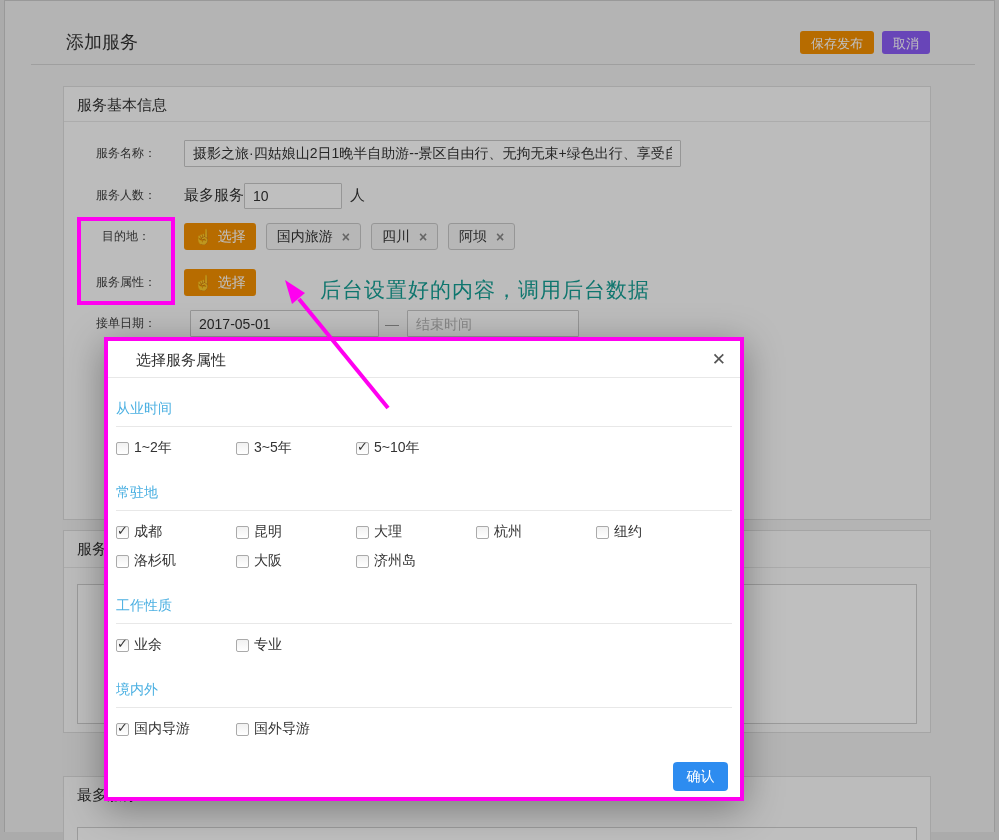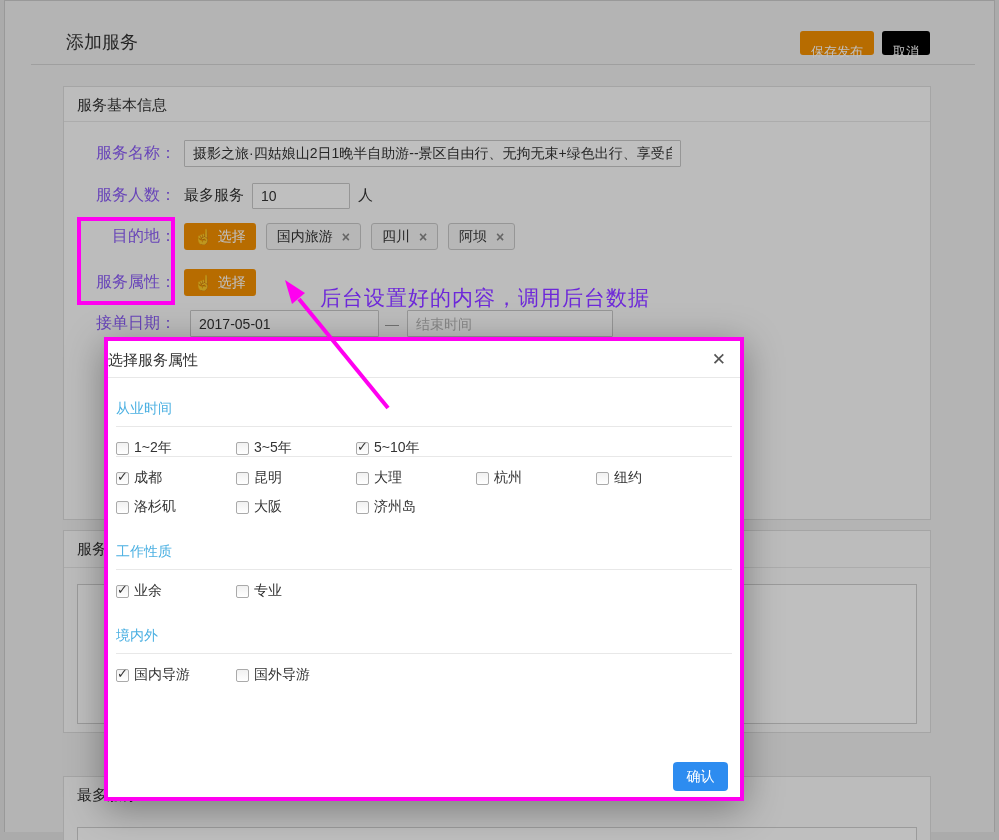--- a/index.html
+++ b/index.html
@@ -12,7 +12,7 @@
   
   .page-title { position:absolute; left:61px; top:29px; font-size:18px; color:#333; }
   .hdr-btns { position:absolute; right:64px; top:30px; display:flex; gap:8px; }
-  .btn { border:none; border-radius:3px; font-size:13px; color:#fff; height:23px; padding:12px 11px; cursor:pointer; }
+  .btn { border:none; border-radius:3px; font-size:13px; color:#fff; height:23px; padding:4px 11px; cursor:pointer; }
   .btn-save { background:#f59000; }
   .btn-cancel { background:#000000; }
   .title-divider { position:absolute; left:26px; top:63px; width:944px; height:0; border-top:1px solid #d5d5d5; }

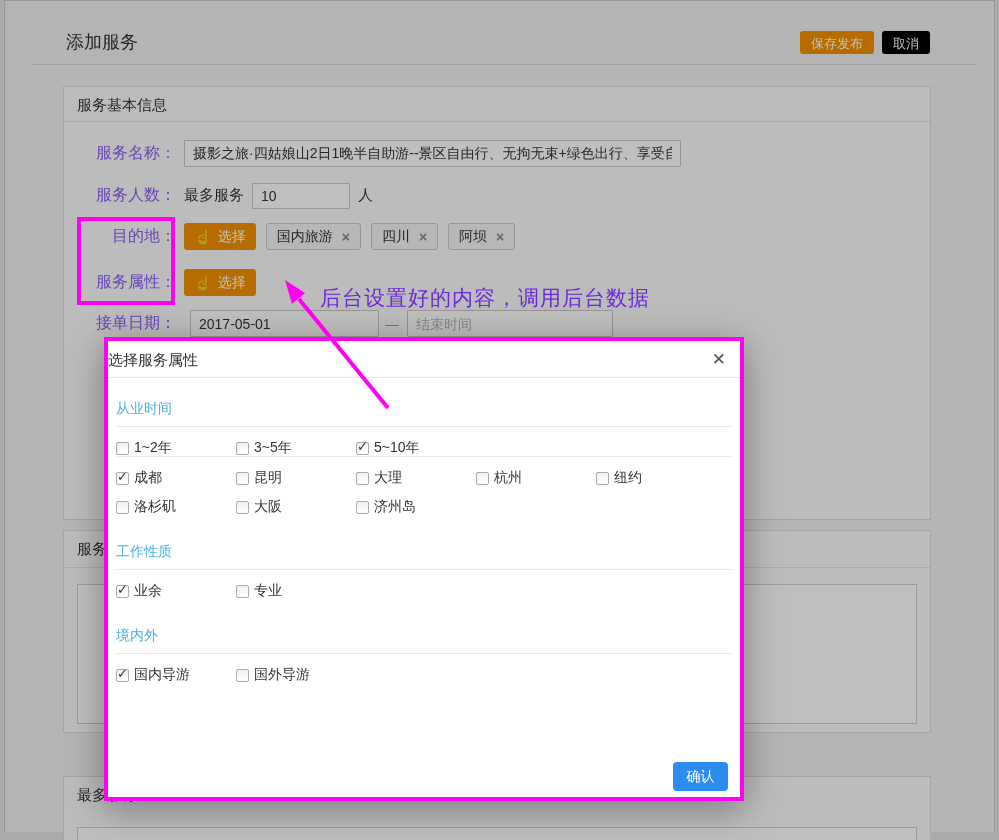--- a/index.html
+++ b/index.html
@@ -14,7 +14,7 @@
   .hdr-btns { position:absolute; right:64px; top:30px; display:flex; gap:8px; }
   .btn { border:none; border-radius:3px; font-size:13px; color:#fff; height:23px; padding:4px 11px; cursor:pointer; }
   .btn-save { background:#f59000; }
-  .btn-cancel { background:#000000; }
+  .btn-cancel { background:#8b5cf6; }
   .title-divider { position:absolute; left:26px; top:63px; width:944px; height:0; border-top:1px solid #d5d5d5; }
 
   

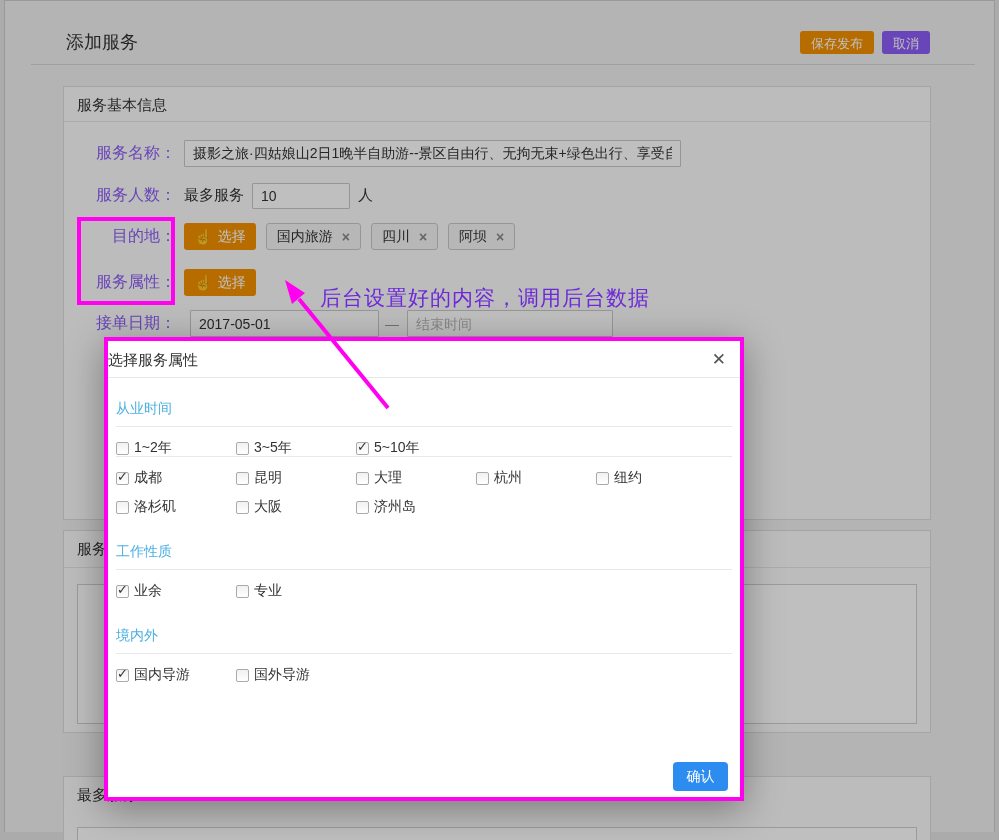--- a/index.html
+++ b/index.html
@@ -30,7 +30,7 @@
 
   
   .frm-row { position:absolute; left:71px; display:flex; align-items:center; height:27px; }
-  .frm-label { width:100px; text-align:right; font-size:16px; color:#8b5cf6; flex:0 0 100px; }
+  .frm-label { width:100px; text-align:center; font-size:12px; color:#404040; flex:0 0 100px; }
   .r1 { top:139px; } .r2 { top:181px; } .r3 { top:222px; } .r4 { top:268px; } .r5 { top:309px; }
   .inp { height:27px; border:1px solid #c9c9c9; background:#ffffff; color:#333;
          font-size:14px; padding:0 8px; font-family:inherit; border-radius:1px; }

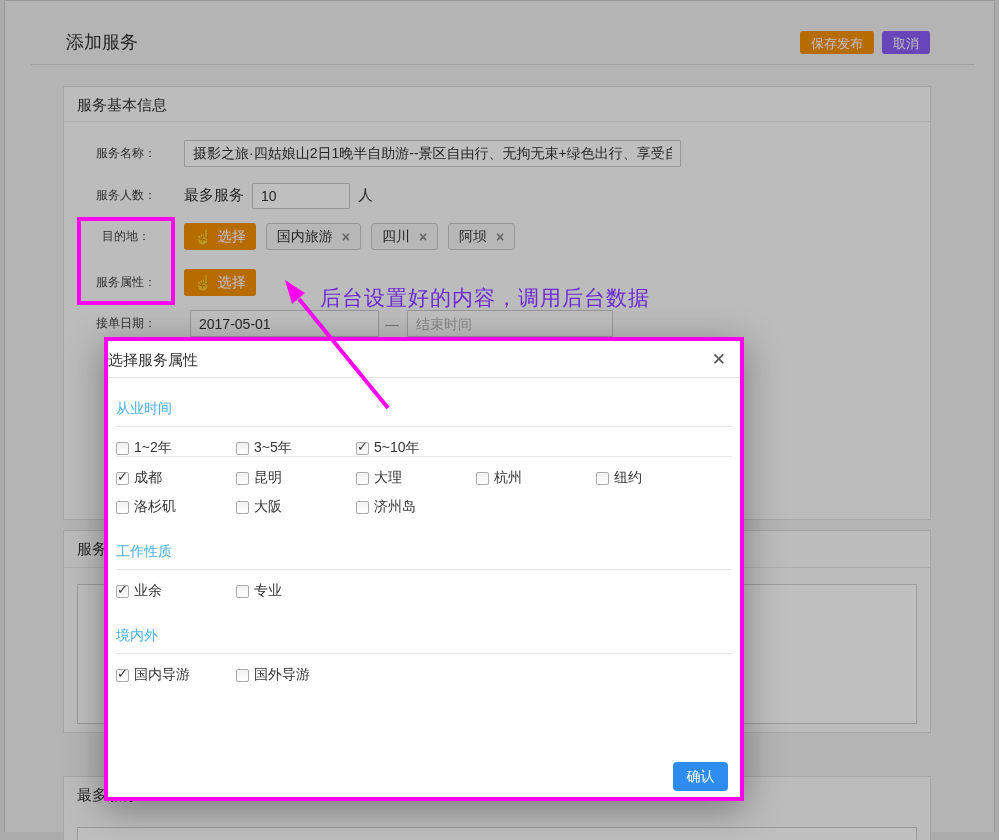--- a/index.html
+++ b/index.html
@@ -36,7 +36,7 @@
          font-size:14px; padding:0 8px; font-family:inherit; border-radius:1px; }
   .inp::placeholder { color:#b5b5b5; }
   .inp-name { width:497px; margin-left:8px; }
-  .inp-num  { width:98px; margin-left:8px; height:26px; }
+  .inp-num  { width:98px; height:26px; }
   .mid-txt  { font-size:15px; color:#333; margin-left:8px; }
   .inp-date1 { width:189px; margin-left:14px; }
   .inp-date2 { width:206px; }

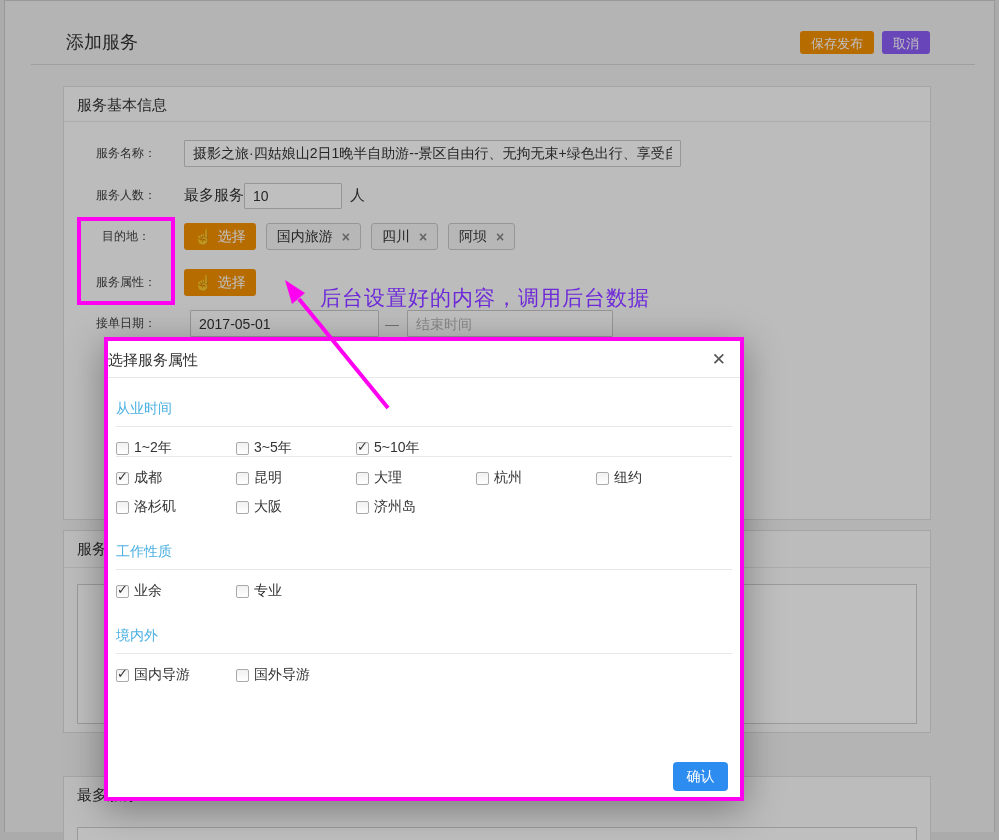--- a/index.html
+++ b/index.html
@@ -75,7 +75,7 @@
   .ann-rect { position:absolute; left:77px; top:217px; width:98px; height:88px;
               border:4px solid #ff00f0; z-index:70; pointer-events:none; }
   .ann-arrow { position:absolute; inset:0; z-index:70; pointer-events:none; }
-  .ann-text { position:absolute; left:320px; top:284px; font-size:21px; color:#6d28d9; z-index:70; letter-spacing:1px; }
+  .ann-text { position:absolute; left:320px; top:276px; font-size:21px; color:#0f766e; z-index:70; letter-spacing:1px; }
 </style>
 </head>
 <body>

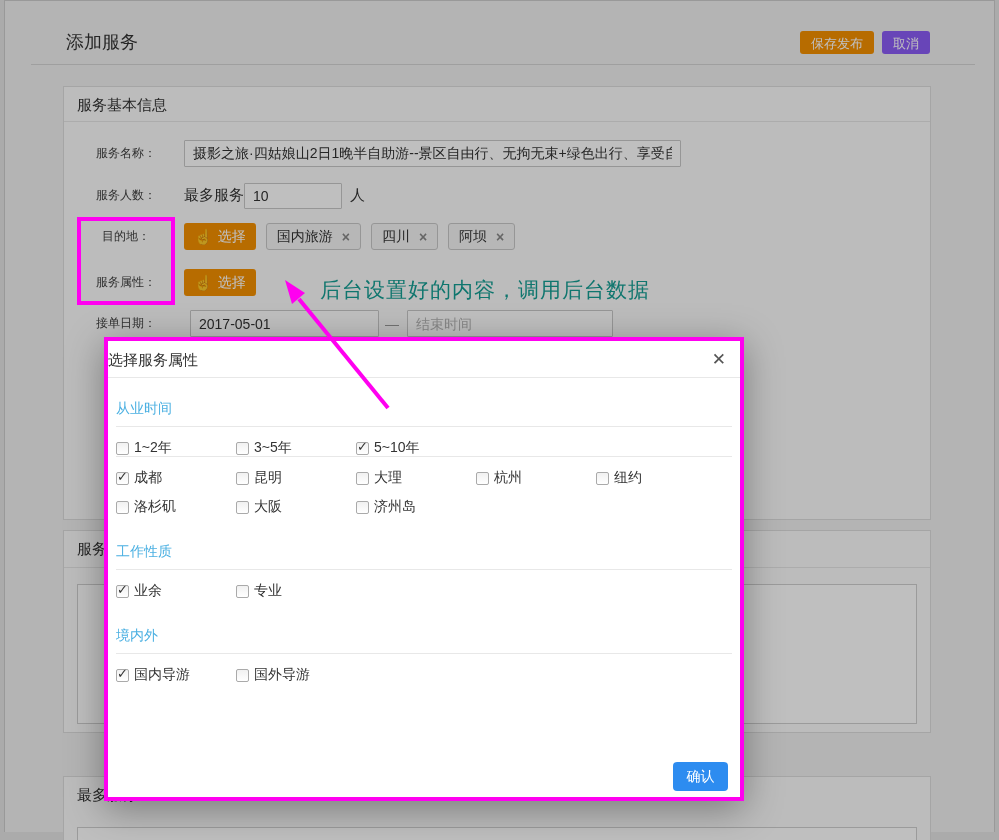--- a/index.html
+++ b/index.html
@@ -39,7 +39,7 @@
   .inp-num  { width:98px; height:26px; }
   .mid-txt  { font-size:15px; color:#333; margin-left:8px; }
   .inp-date1 { width:189px; margin-left:14px; }
-  .inp-date2 { width:206px; }
+  .inp-date2 { width:172px; }
   .date-dash { color:#999; font-size:14px; margin:0 8px 0 6px; }
 
   .btn-choose { margin-left:8px; height:27px; background:#f59000; color:#fff; border:none;

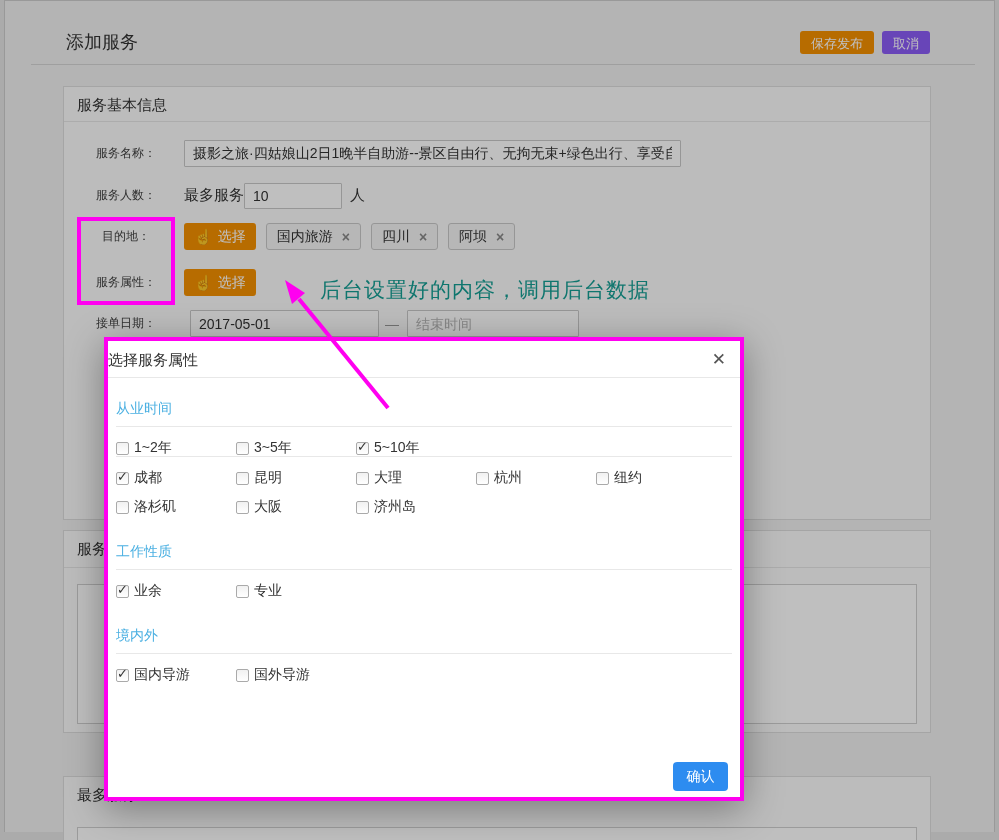--- a/index.html
+++ b/index.html
@@ -56,7 +56,7 @@
   .modal { position:absolute; left:104px; top:337px; width:640px; height:464px; z-index:60;
            border:4px solid #ff00f0; background:#ffffff; box-shadow:0 8px 35px rgba(0,0,0,.35); }
   .modal-hd { position:relative; height:37px; border-bottom:1px solid #e8e8e8; }
-  .modal-title { position:absolute; left:0; top:10px; font-size:15px; color:#333; }
+  .modal-title { position:absolute; left:28px; top:10px; font-size:15px; color:#333; }
   .modal-close { position:absolute; right:14px; top:8px; font-size:17px; color:#555; cursor:pointer; }
   .modal-body { padding:0 8px; }
   .grp-label { margin:28px 0 8px; font-size:14px; color:#4bb0e2; }

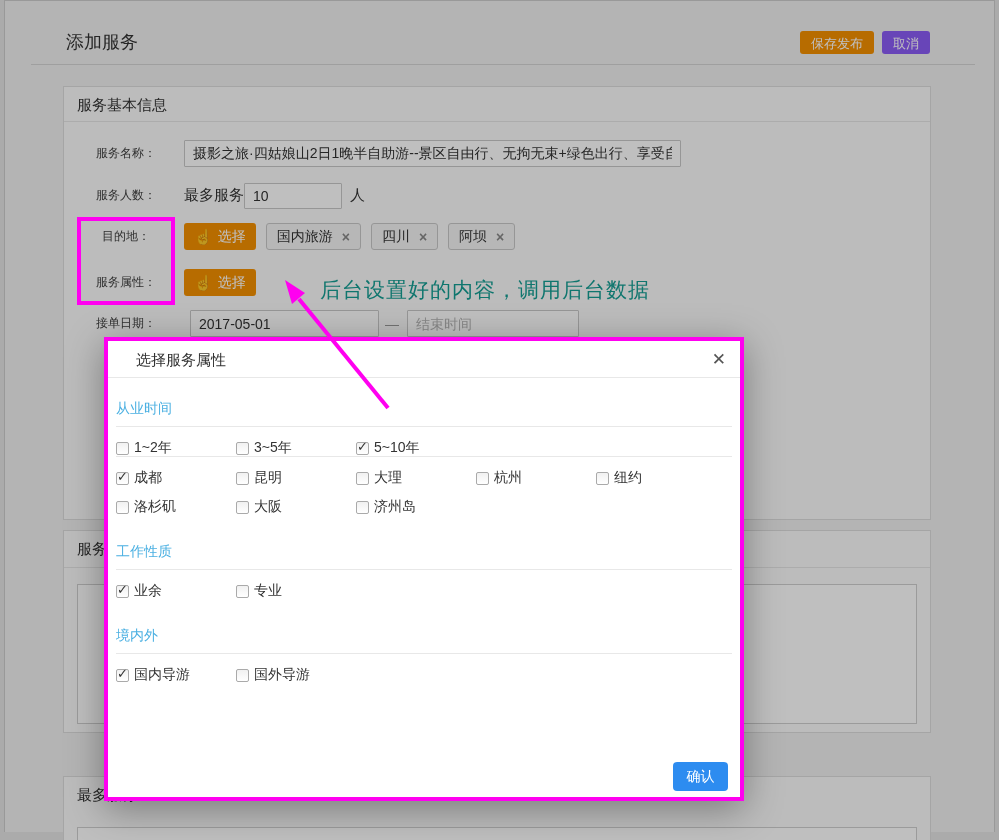--- a/index.html
+++ b/index.html
@@ -180,6 +180,7 @@
         </label>
       </div>
 
+      <div class="grp-label">常驻地</div>
       <hr class="grp-hr">
       <div class="cb-row">
         <label class="cb-item">

